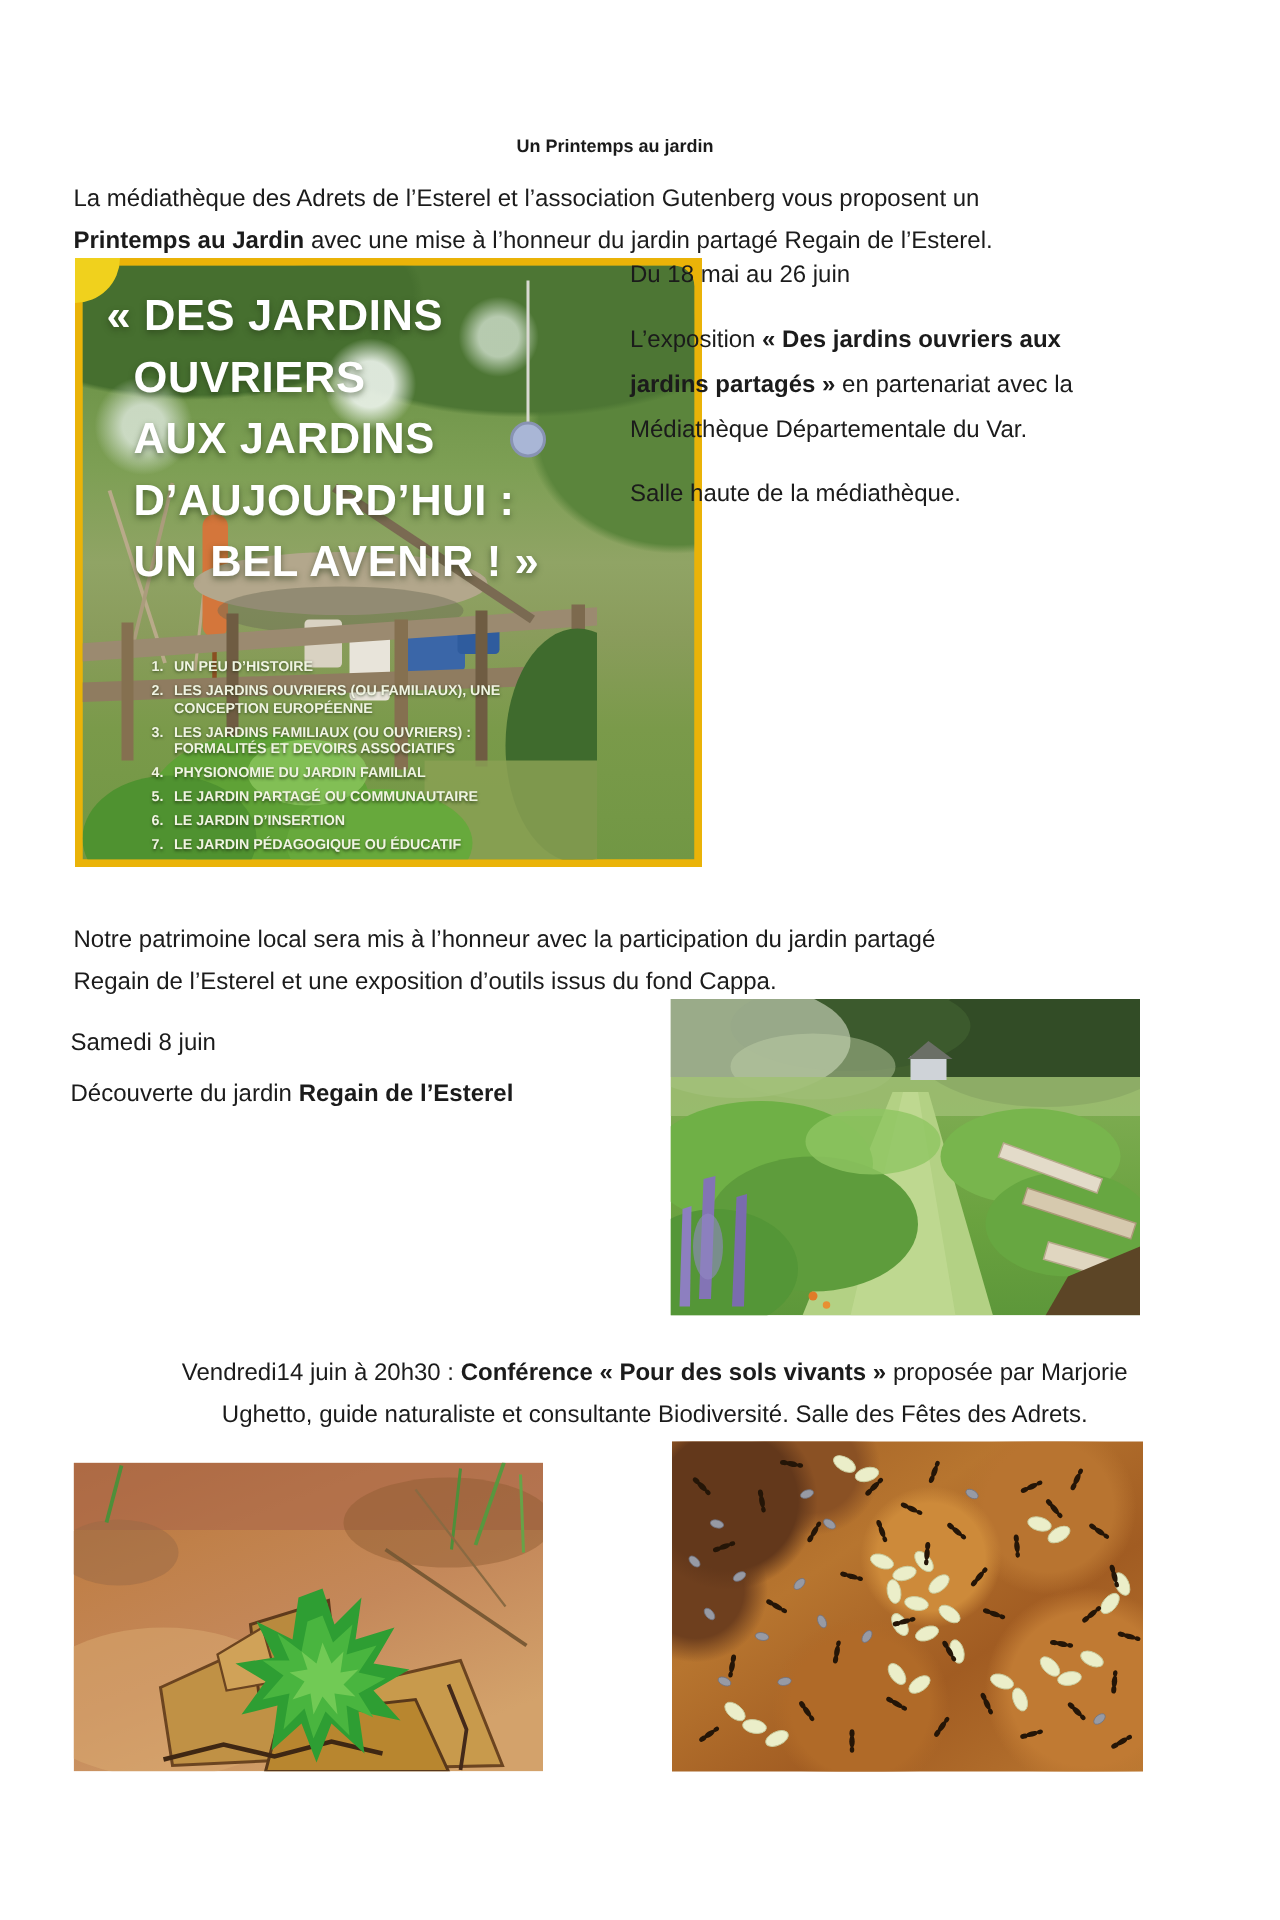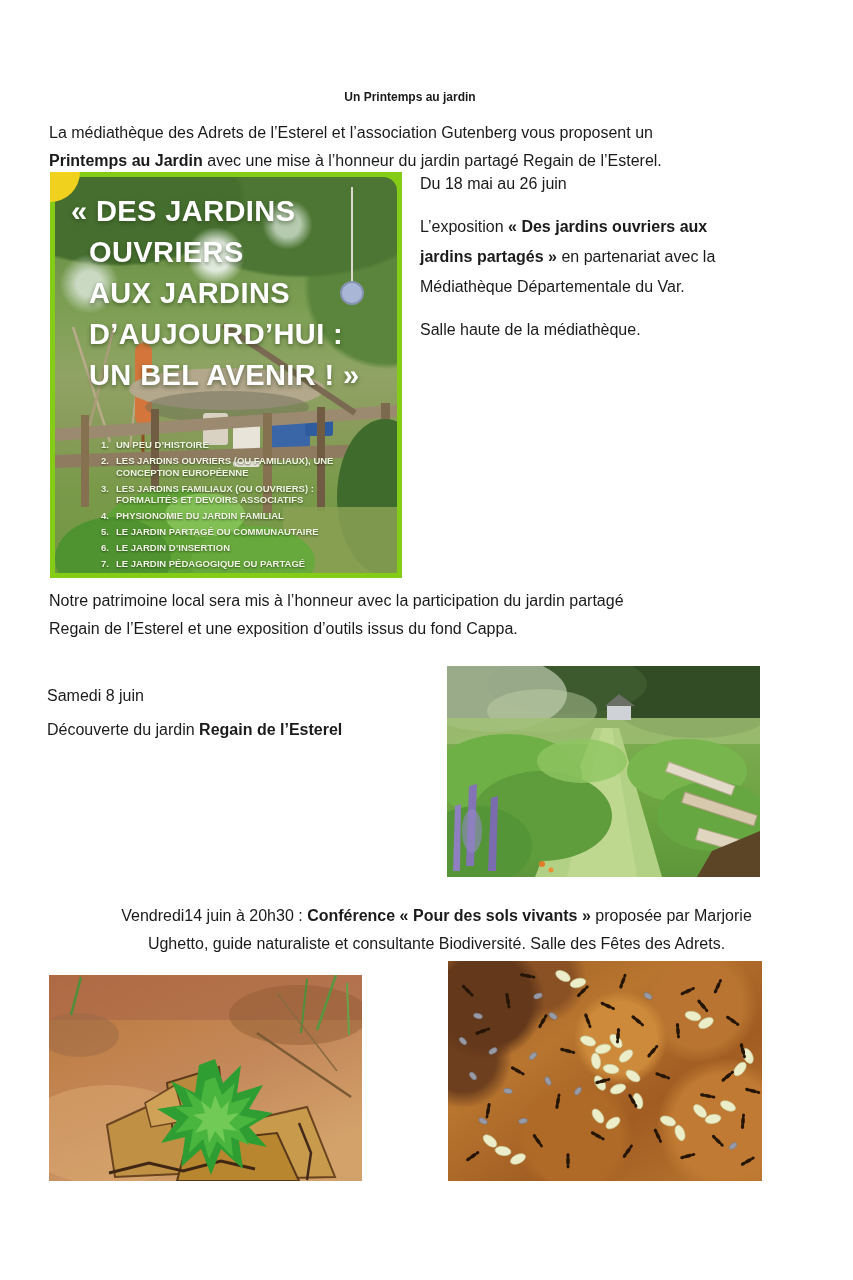--- a/index.html
+++ b/index.html
@@ -21,7 +21,7 @@
   .vendredi{left:49px;top:902px;width:775px;text-align:center;}
 
   
-  .poster{left:50px;top:172px;width:352px;height:406px;background:#84cc16;padding:5px;box-sizing:border-box;}
+  .poster{left:50px;top:172px;width:418px;height:406px;background:#eab308;padding:5px;box-sizing:border-box;}
   .poster-corner{position:absolute;top:0;left:0;width:30px;height:30px;background:#f0d11d;
                  border-bottom-right-radius:100%;z-index:6;}
   .poster-photo{position:relative;width:100%;height:100%;overflow:hidden;

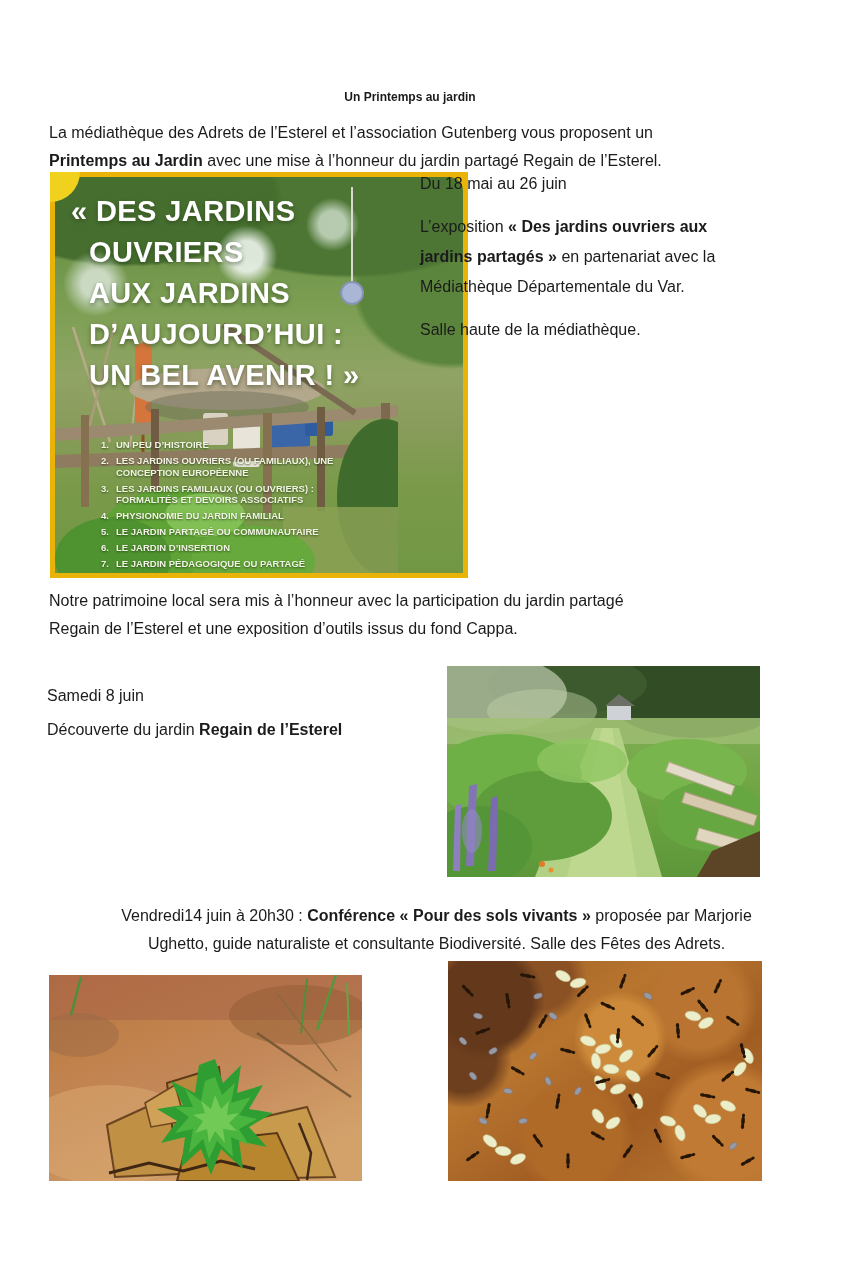--- a/index.html
+++ b/index.html
@@ -151,7 +151,7 @@
           </div>
         <div class="pl-row">
             <span class="pl-num">7.</span>
-            <span class="pl-txt">LE JARDIN PÉDAGOGIQUE OU PARTAGÉ</span>
+            <span class="pl-txt">LE JARDIN PÉDAGOGIQUE OU ÉDUCATIF</span>
           </div>
 
       </div>

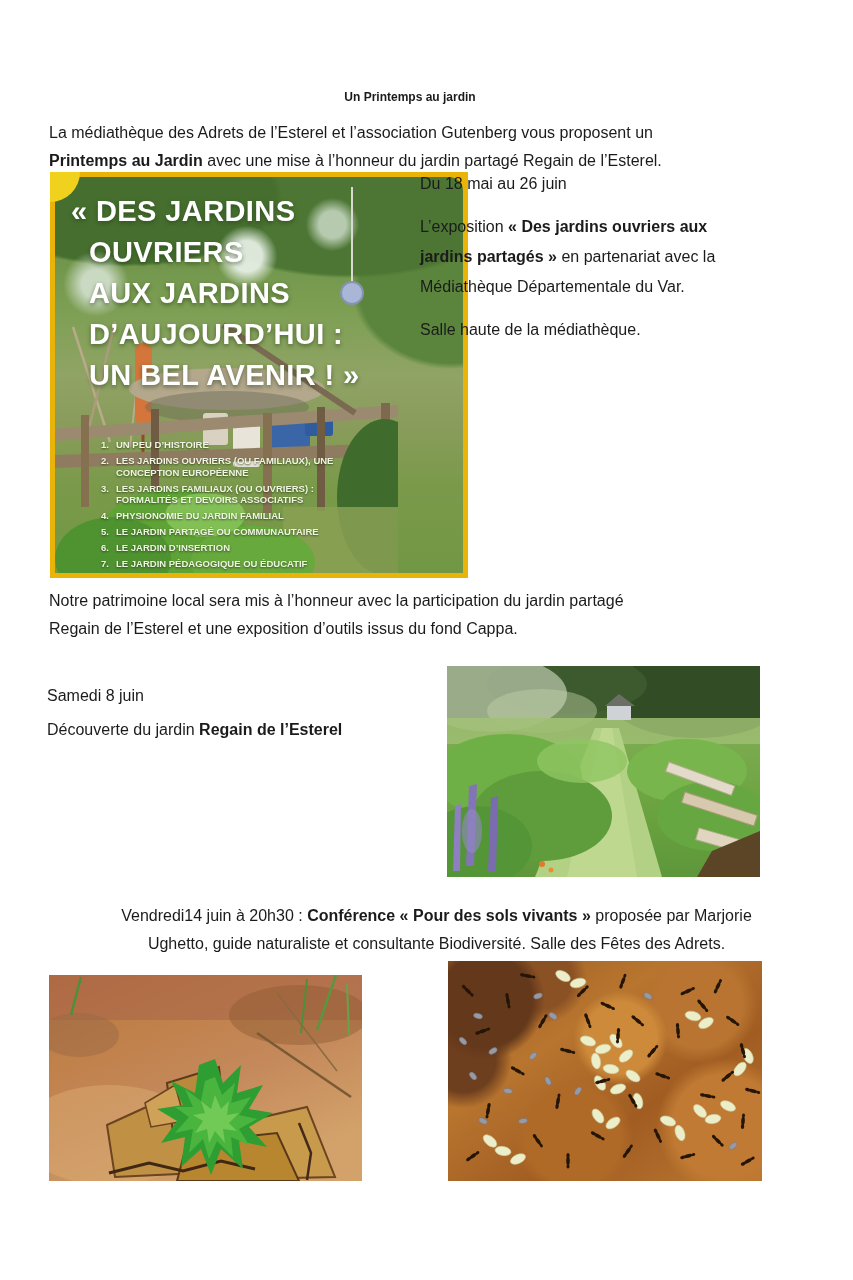--- a/index.html
+++ b/index.html
@@ -14,7 +14,7 @@
   .intro{left:49px;top:119px;width:772px;}
   .rightcol{left:420px;top:169px;width:352px;}
   .rightcol p{margin:0 0 13px 0;line-height:30px;font-size:16px;}
-  .patrimoine{left:49px;top:587px;width:745px;}
+  .patrimoine{left:49px;top:613px;width:745px;}
   .samedi{left:47px;top:667px;width:400px;margin-top:14px;}
   .samedi .dt{line-height:30px;margin:0 0 4px 0;}
   .samedi .ln{line-height:30px;margin:0;}

